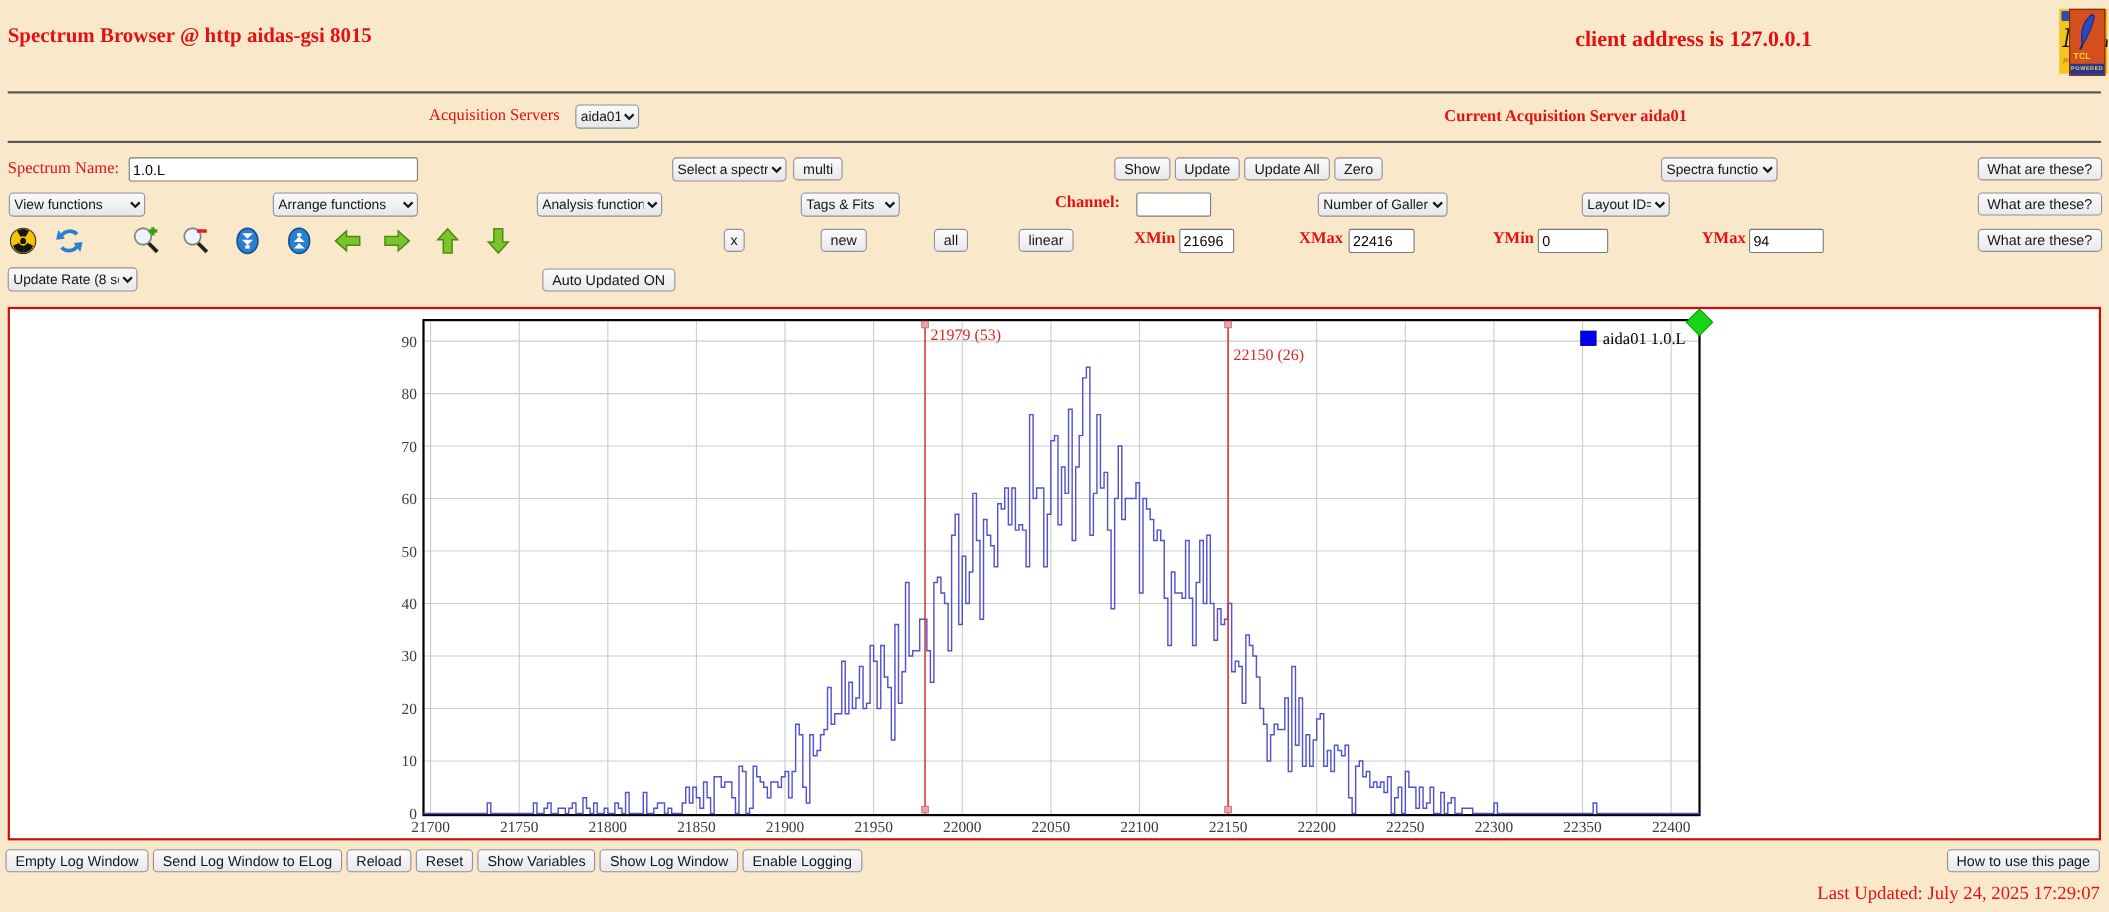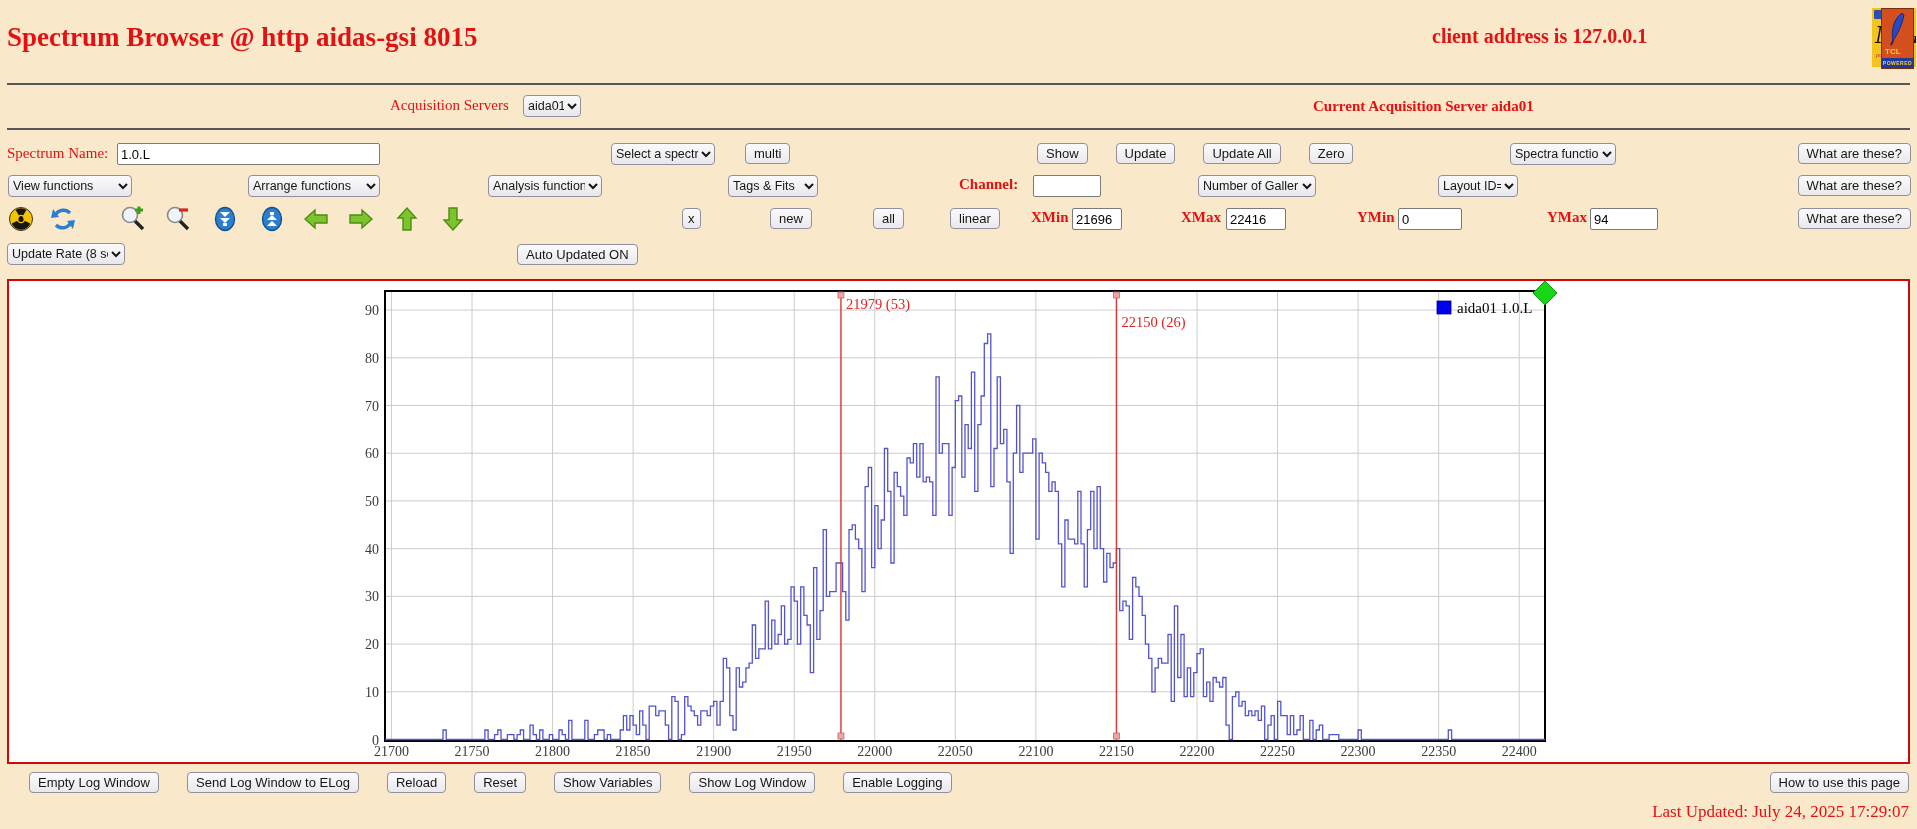--- a/index.html
+++ b/index.html
@@ -8,7 +8,7 @@
   .redtext{color:#e31111;}
   .abs{position:absolute;}
   .hr{position:absolute;left:7px;right:7px;height:0;border-top:2px solid #565656;}
-  #page-title{left:7px;top:22px;font-size:27px;font-weight:bold;text-align:center;}
+  #page-title{left:7px;top:22px;font-size:19px;font-weight:bold;text-align:center;}
   #client-address{left:1432px;top:25px;font-size:20px;font-weight:bold;}
   
   #midas-logo{left:1872px;top:8px;width:44px;height:59px;background:#f2c51d;position:absolute;overflow:hidden;font-style:italic;}

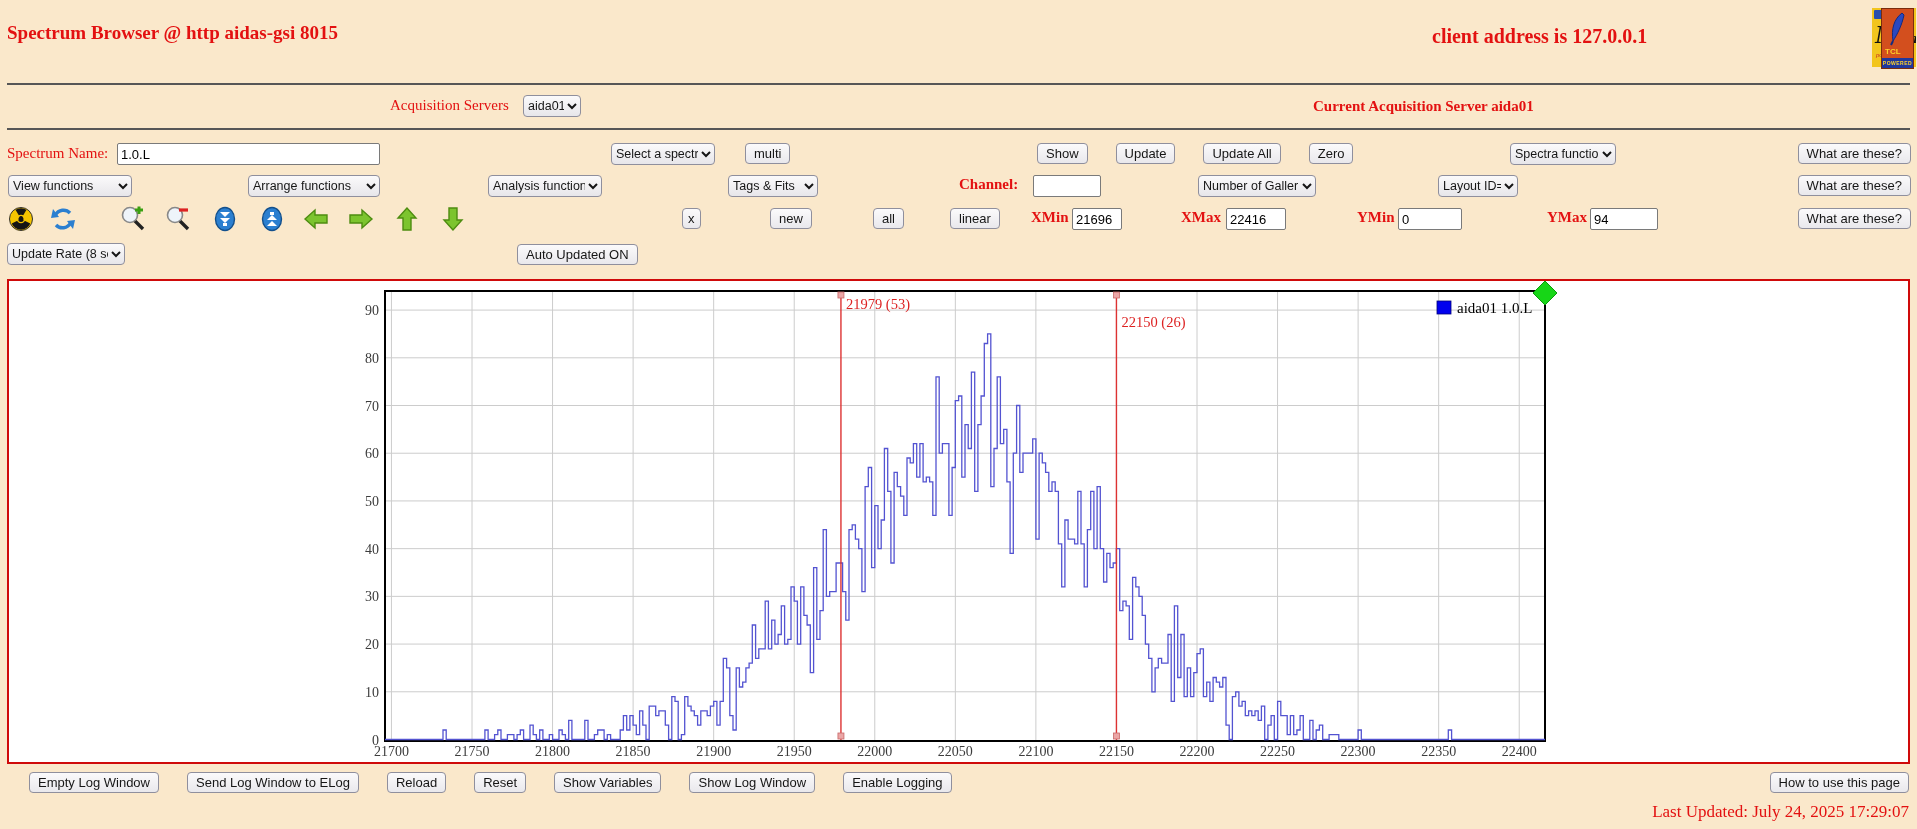--- a/index.html
+++ b/index.html
@@ -26,7 +26,7 @@
       font-size:5px;font-family:"Liberation Sans",sans-serif;text-align:center;line-height:10px;font-weight:bold;letter-spacing:.5px;}
   
   .btn{display:inline-block;background:linear-gradient(#fbfafb,#e9e8ec);border:1px solid #8f8f9d;border-radius:4px;
-       padding:2px 8px;font-family:"Liberation Sans",sans-serif;font-size:13px;color:#161616;line-height:15px;white-space:nowrap;cursor:default;margin-left:24px;}
+       padding:2px 8px;font-family:"Liberation Sans",sans-serif;font-size:13px;color:#161616;line-height:15px;white-space:nowrap;cursor:default;}
   .btn.small{padding:2px 5px;}
   select{background:linear-gradient(#fbfafb,#e7e6ea);border:1px solid #8f8f9d;border-radius:4px;
        font-family:"Liberation Sans",sans-serif;font-size:12.5px;color:#161616;height:22px;}

